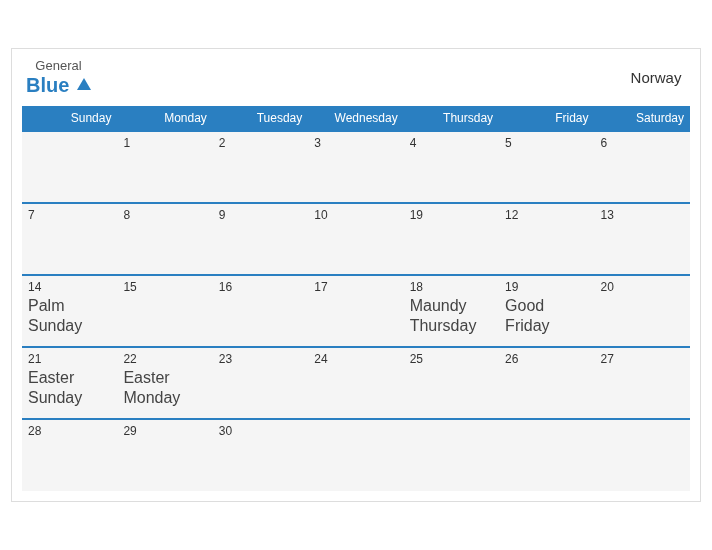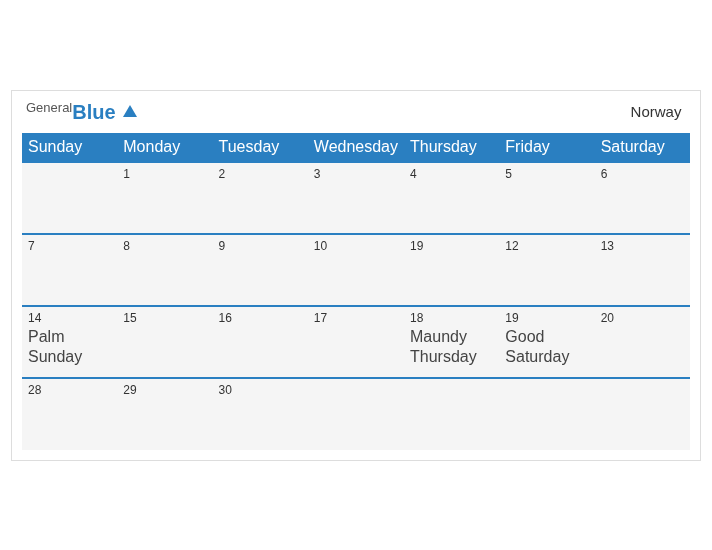--- a/index.html
+++ b/index.html
@@ -27,7 +27,7 @@
     }
     .logo {
       display: flex;
-      flex-direction: row;
+      flex-direction: column;
       line-height: 1.1;
       text-align: center;
     }

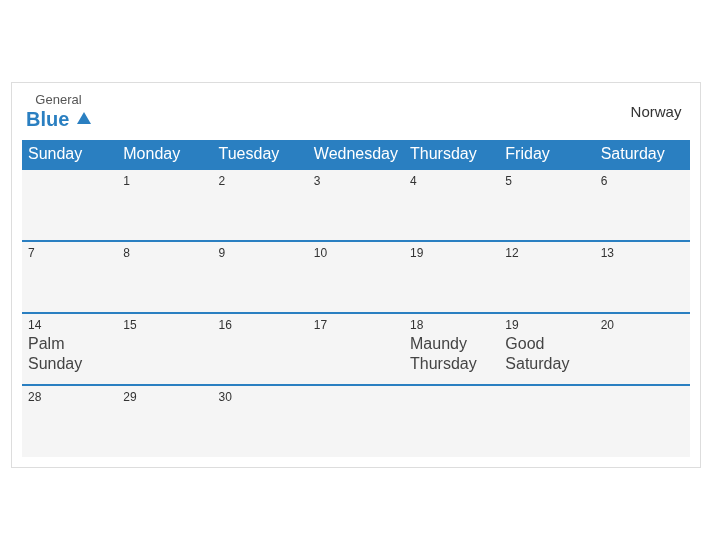--- a/index.html
+++ b/index.html
@@ -76,10 +76,10 @@
     }
     .calendar-table thead th {
       color: #fff;
-      font-size: 16px;
+      font-size: 12px;
       font-weight: normal;
       padding: 5px 6px;
-      text-align: left;
+      text-align: right;
       border: none;
       margin-left: 12px;
     }

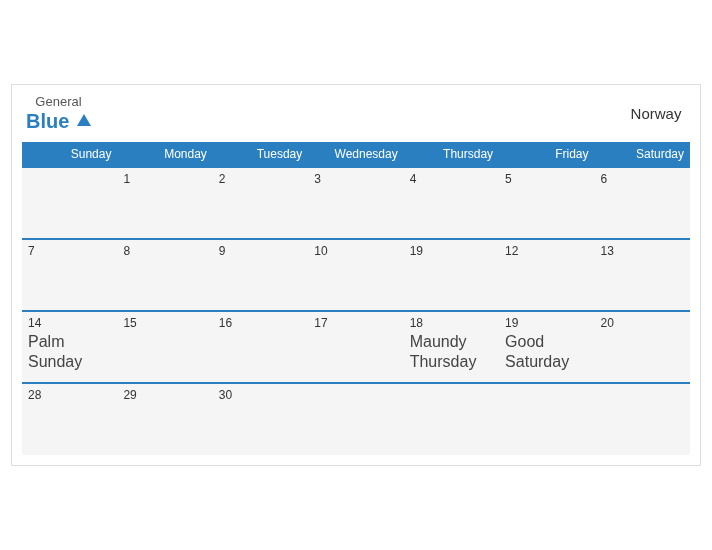--- a/index.html
+++ b/index.html
@@ -201,7 +201,7 @@
           </td>
           <td>
             <span class="day-number">19</span>
-            <span class="day-event">Good Saturday</span>
+            <span class="day-event">Good Friday</span>
           </td>
           <td>
             <span class="day-number">20</span>

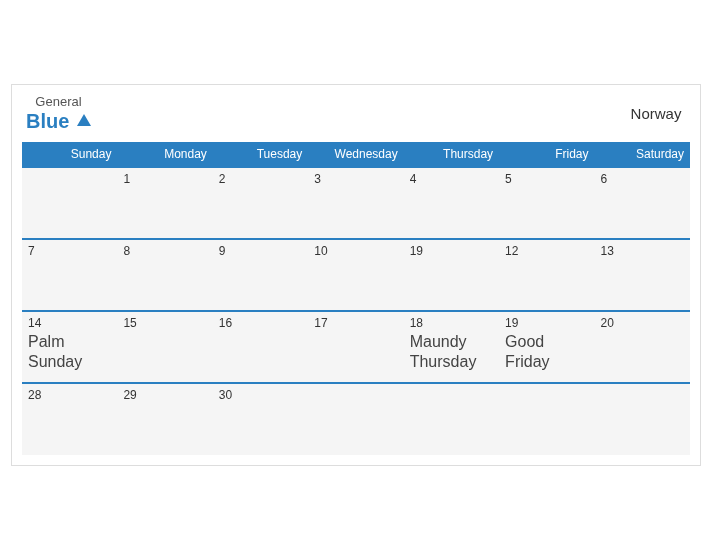--- a/index.html
+++ b/index.html
@@ -209,6 +209,31 @@
         </tr>
         <tr>
           <td>
+            <span class="day-number">21</span>
+            <span class="day-event">Easter Sunday</span>
+          </td>
+          <td>
+            <span class="day-number">22</span>
+            <span class="day-event">Easter Monday</span>
+          </td>
+          <td>
+            <span class="day-number">23</span>
+          </td>
+          <td>
+            <span class="day-number">24</span>
+          </td>
+          <td>
+            <span class="day-number">25</span>
+          </td>
+          <td>
+            <span class="day-number">26</span>
+          </td>
+          <td>
+            <span class="day-number">27</span>
+          </td>
+        </tr>
+        <tr>
+          <td>
             <span class="day-number">28</span>
           </td>
           <td>

